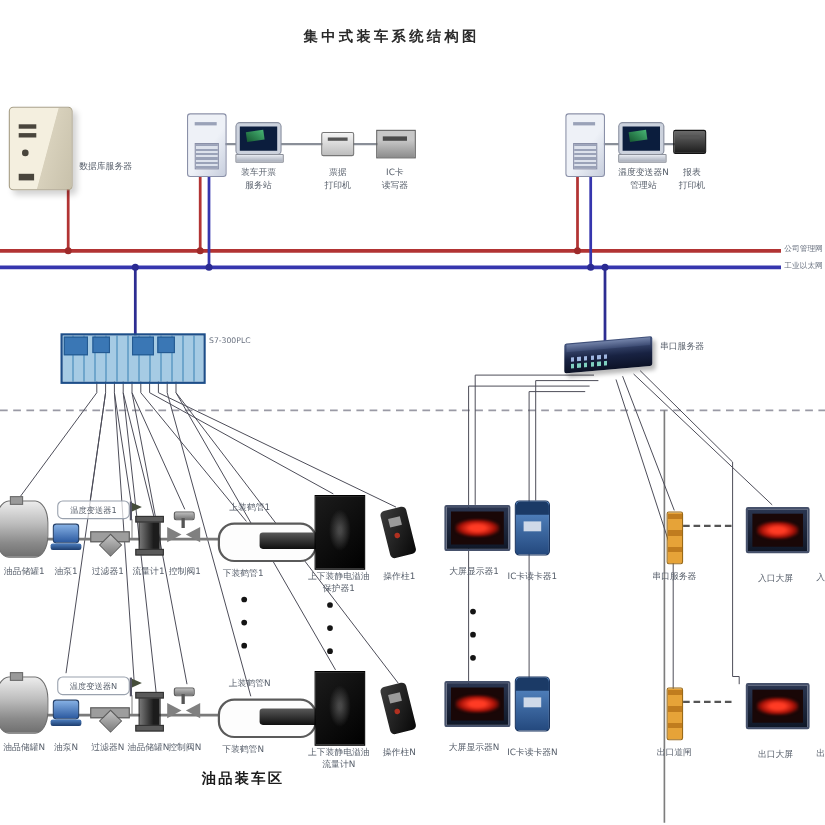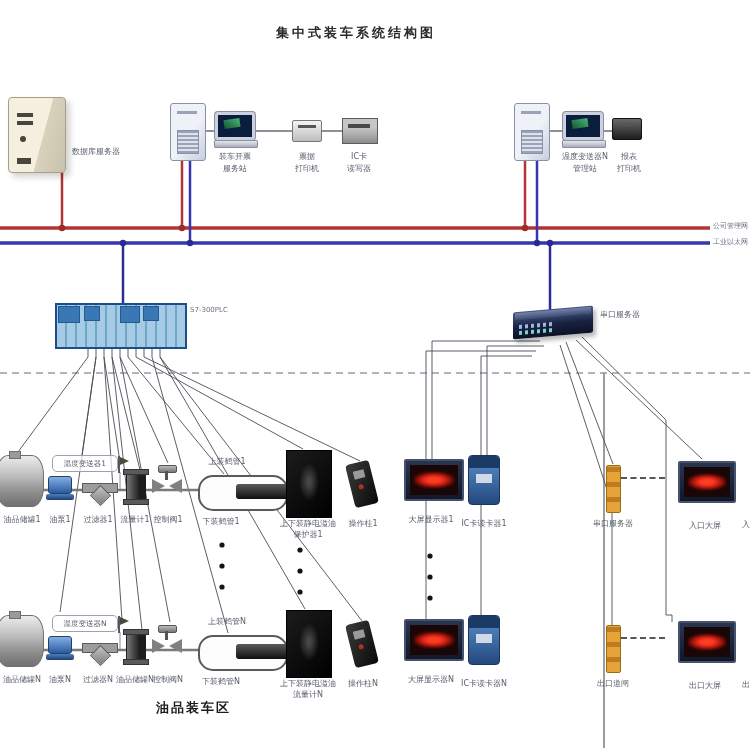--- a/index.html
+++ b/index.html
@@ -12,7 +12,7 @@
       white-space:nowrap;z-index:3}
   .lb.tiny{font-size:7px;color:#6a7280}
   .zone{position:absolute;top:699px;font-size:13px;font-weight:bold;color:#1c1c1c;
-        width:130px;letter-spacing:2px;z-index:3}
+        text-align:center;width:130px;letter-spacing:2px;z-index:3}
   .d{position:absolute;z-index:2}
   
   .bigserver{width:56px;height:74px;border-radius:4px;border:1px solid #a89f86;

